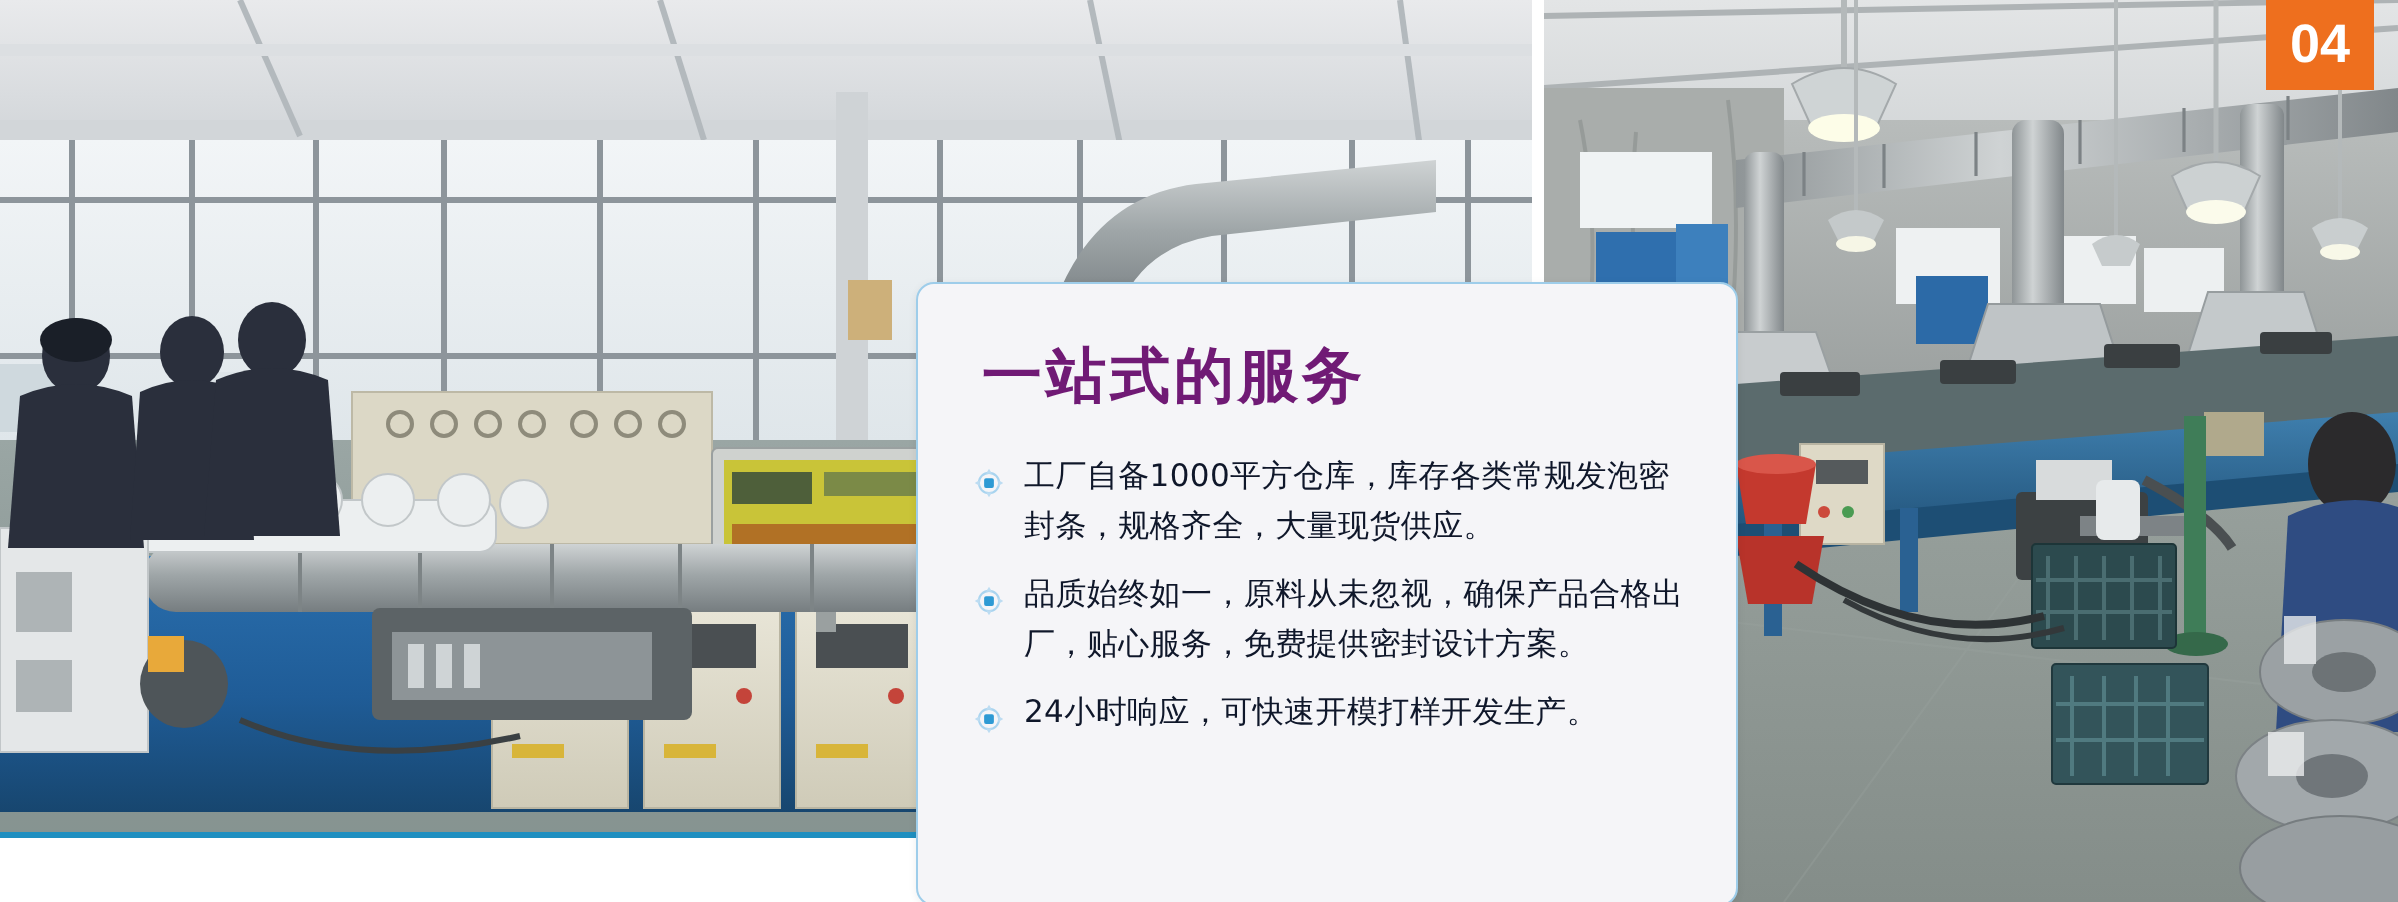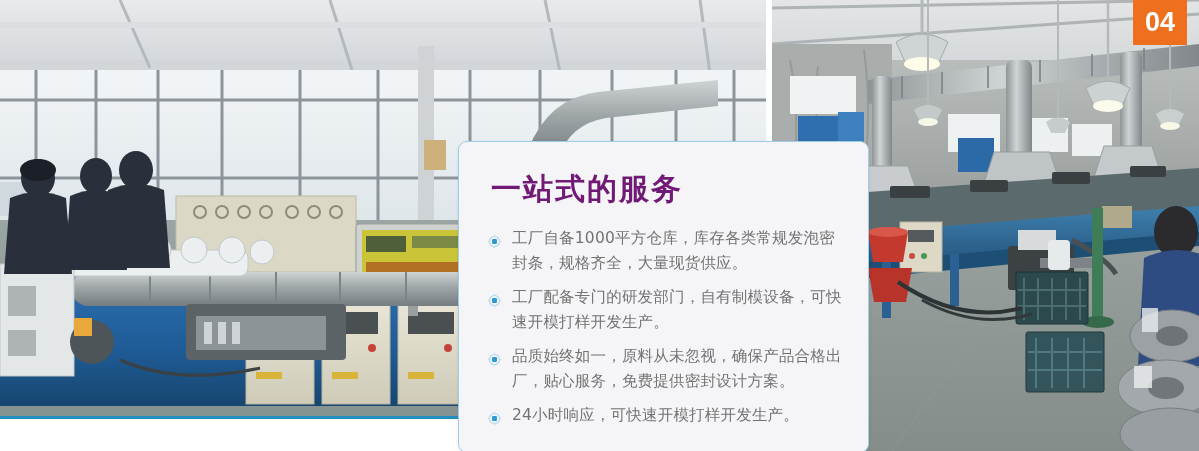--- a/index.html
+++ b/index.html
@@ -64,7 +64,7 @@
     position:relative;
     padding-left:25px;
     margin-bottom:9px;
-    color:#737373;
+    color:#0f172a;
     font-size:15.5px;
     line-height:25px;
     letter-spacing:0.2px;

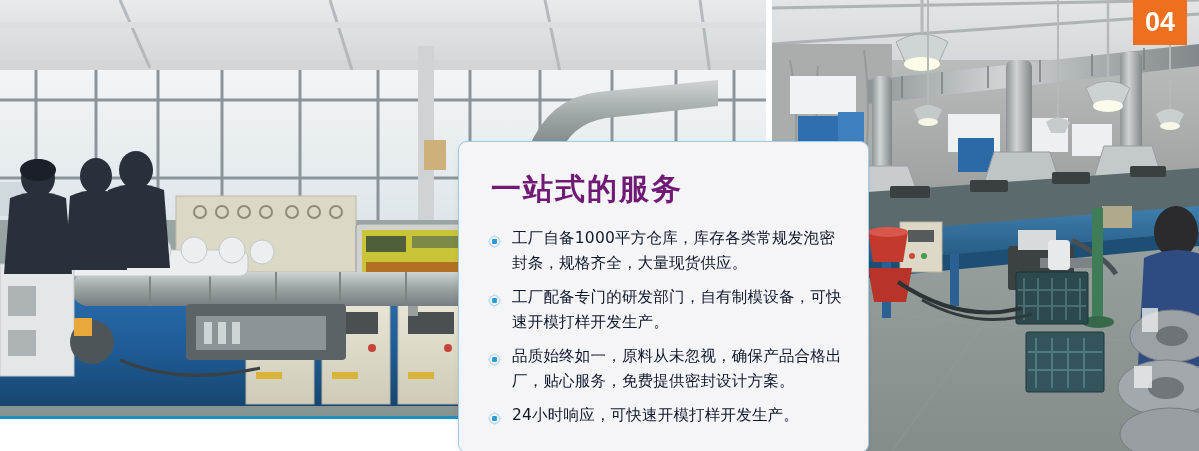--- a/index.html
+++ b/index.html
@@ -481,19 +481,6 @@
         <span>工厂自备1000平方仓库，库存各类常规发泡密封条，规格齐全，大量现货供应。</span>
       </li>
 
-      <li class="bullet-item">
-        <span class="bullet-icon">
-          <svg viewBox="0 0 16 16" width="15" height="15">
-            <circle cx="8" cy="8" r="5.4" fill="none" stroke="#a9d4ef" stroke-width="1.1"></circle>
-            <path d="M8 0.4 L9.6 3.1 L6.4 3.1 Z" fill="#bcdcf2"></path>
-            <path d="M8 15.6 L9.6 12.9 L6.4 12.9 Z" fill="#bcdcf2"></path>
-            <path d="M0.4 8 L3.1 6.4 L3.1 9.6 Z" fill="#bcdcf2"></path>
-            <path d="M15.6 8 L12.9 6.4 L12.9 9.6 Z" fill="#bcdcf2"></path>
-            <rect x="5.4" y="5.4" width="5.2" height="5.2" rx="1" fill="#2e9ad4"></rect>
-          </svg>
-        </span>
-        <span>工厂配备专门的研发部门，自有制模设备，可快速开模打样开发生产。</span>
-      </li>
 
       <li class="bullet-item">
         <span class="bullet-icon">

